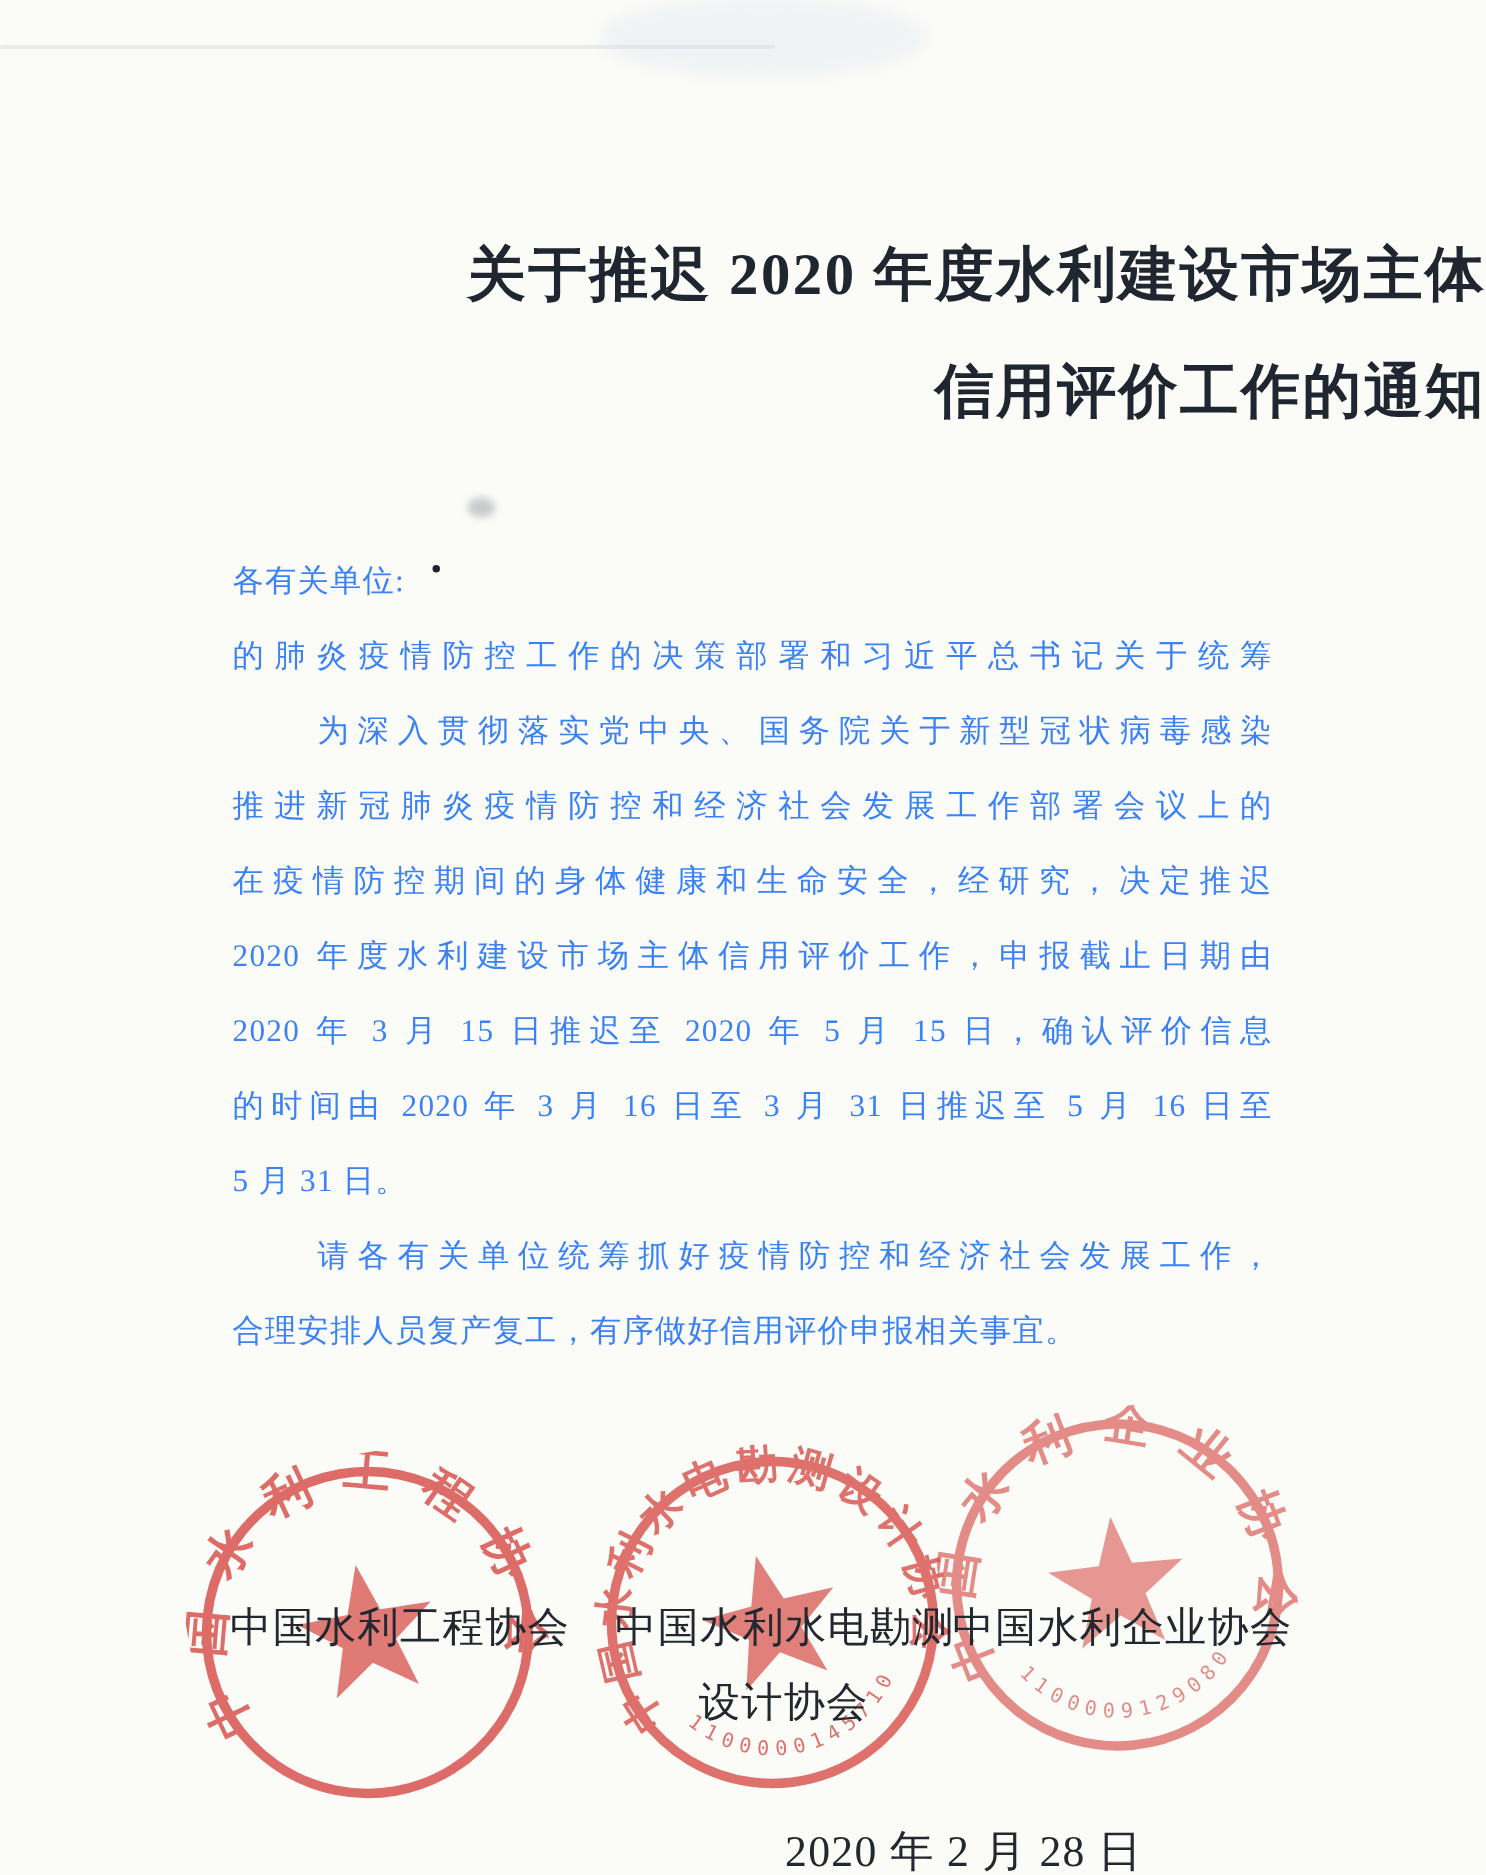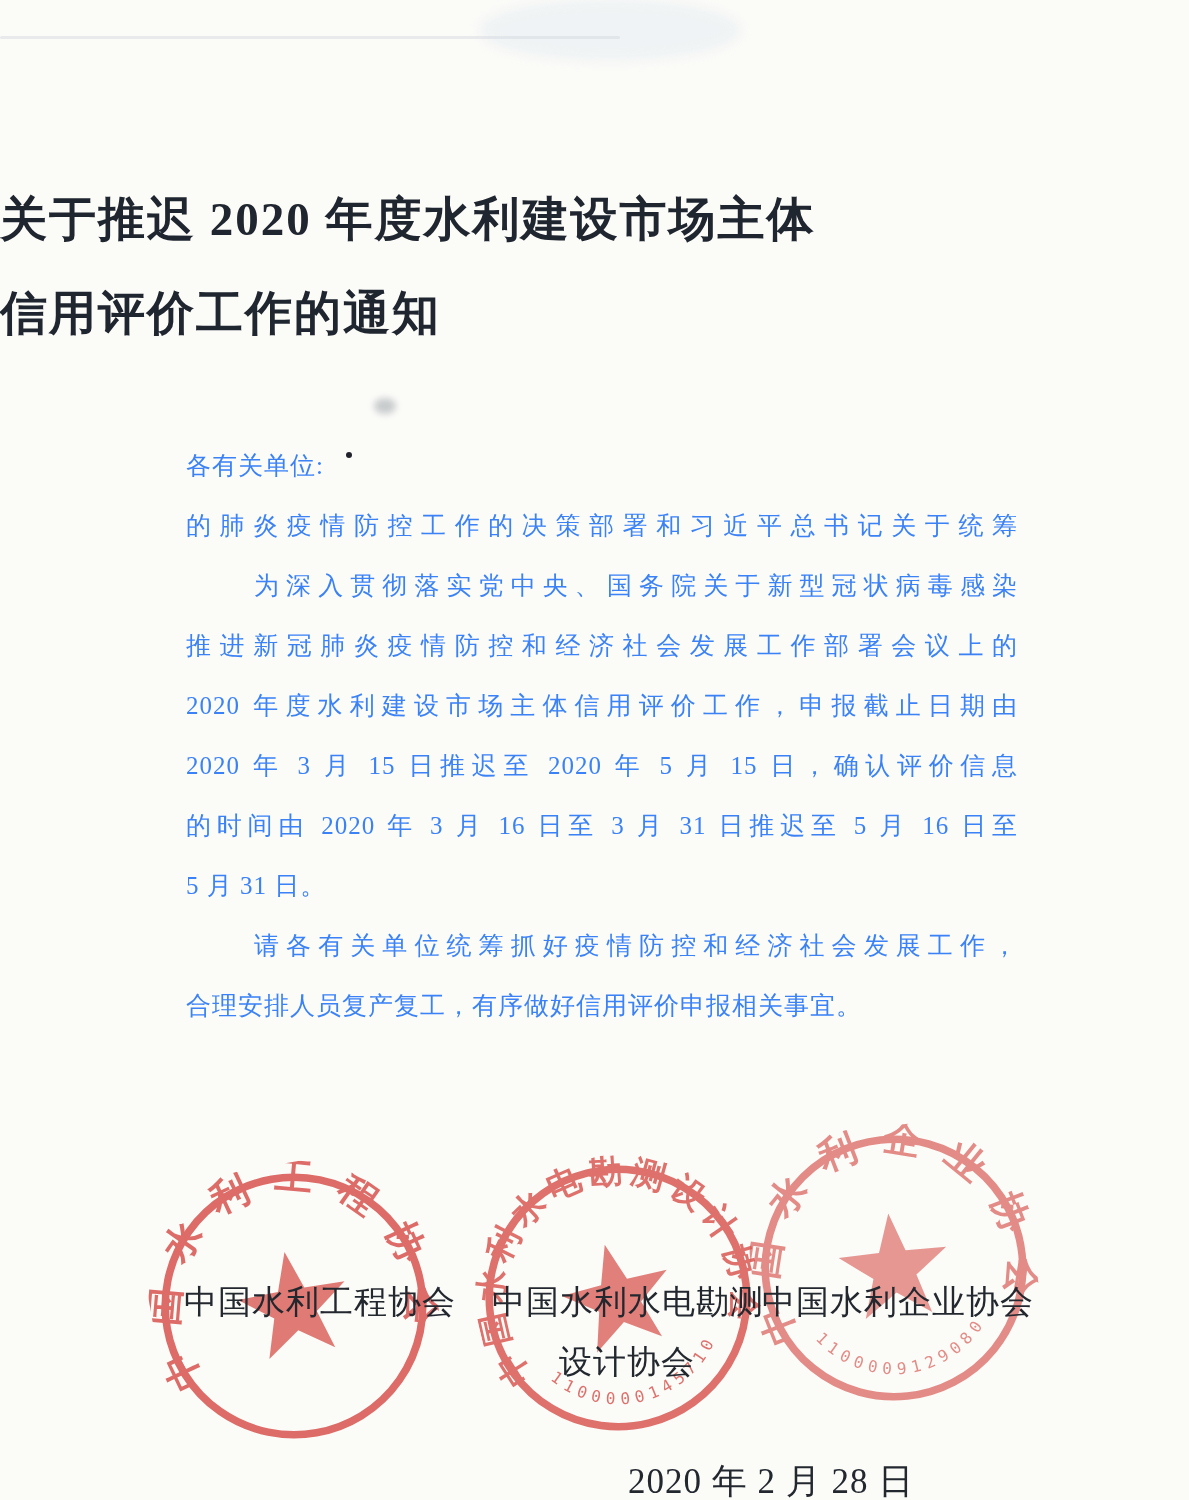--- a/index.html
+++ b/index.html
@@ -33,7 +33,7 @@
   
   .title{
     position:absolute;left:0;width:100%;
-    text-align:left;
+    text-align:right;
     font-weight:bold;
     font-size:47px;
     letter-spacing:2px;

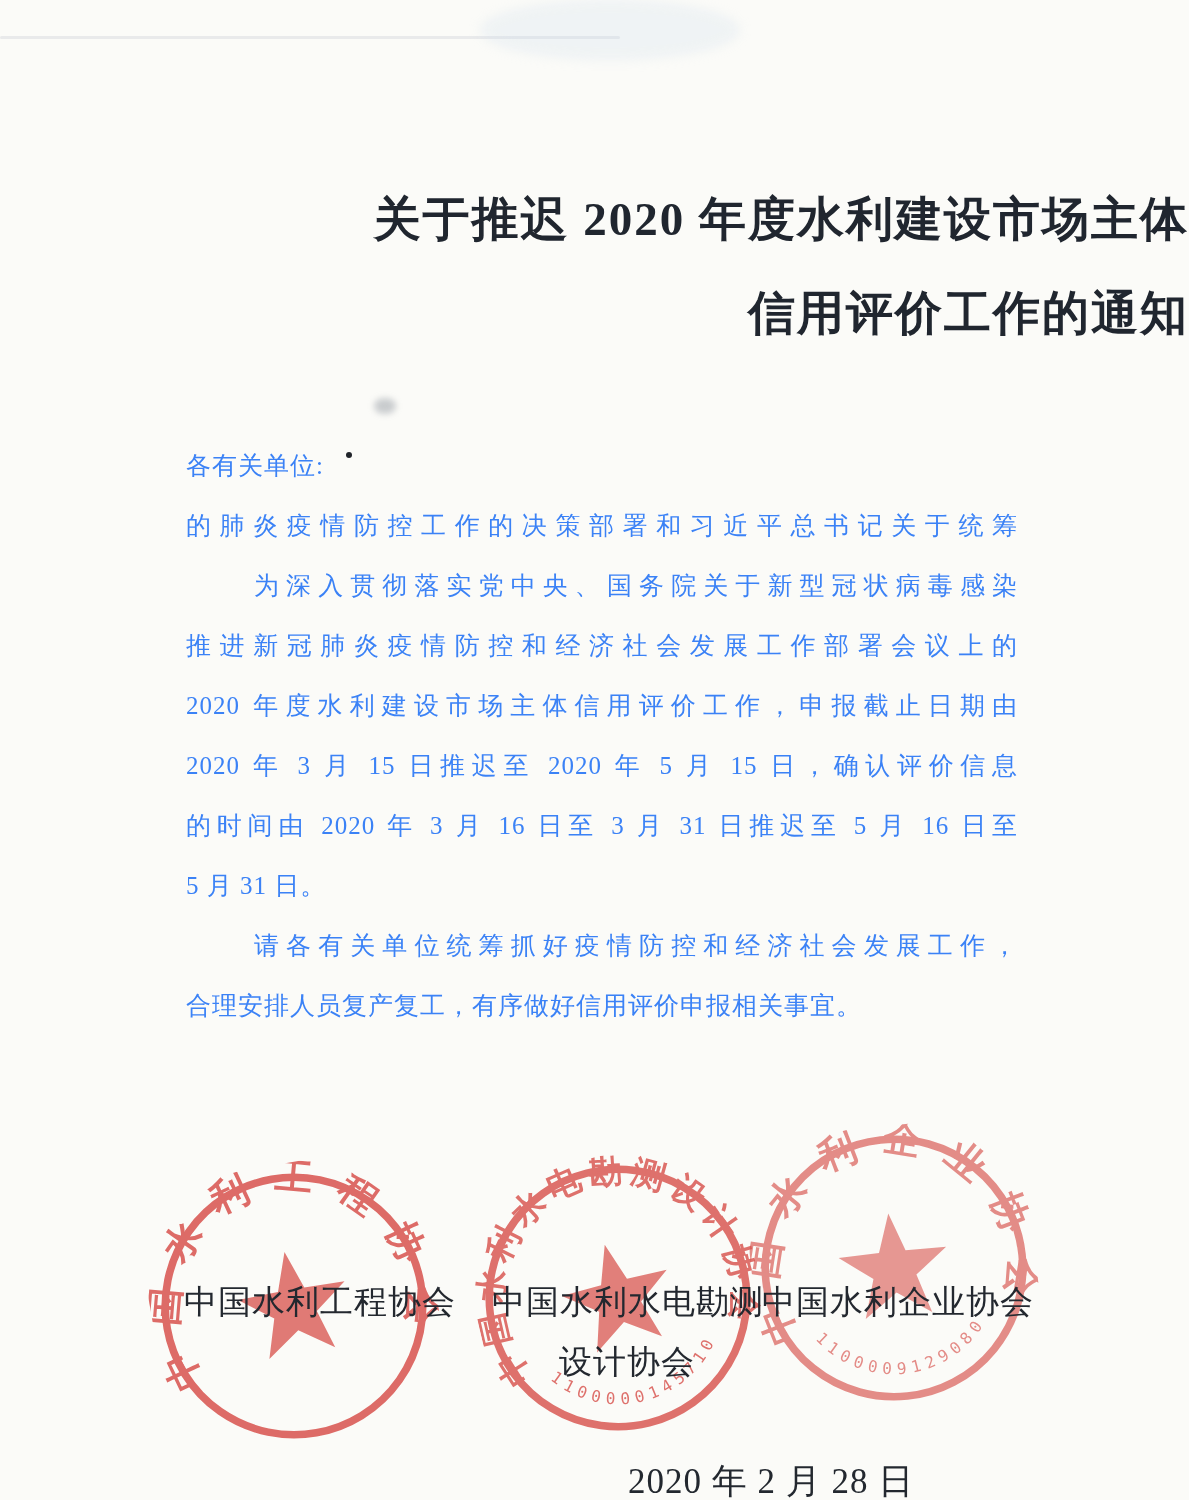--- a/index.html
+++ b/index.html
@@ -112,6 +112,7 @@
     <div class="line just">的肺炎疫情防控工作的决策部署和习近平总书记关于统筹</div>
     <div class="line indent just">为深入贯彻落实党中央、国务院关于新型冠状病毒感染</div>
     <div class="line just">推进新冠肺炎疫情防控和经济社会发展工作部署会议上的</div>
+    <div class="line just">在疫情防控期间的身体健康和生命安全，经研究，决定推迟</div>
     <div class="line just">2020 年度水利建设市场主体信用评价工作，申报截止日期由</div>
     <div class="line just">2020 年 3 月 15 日推迟至 2020 年 5 月 15 日，确认评价信息</div>
     <div class="line just">的时间由 2020 年 3 月 16 日至 3 月 31 日推迟至 5 月 16 日至</div>

